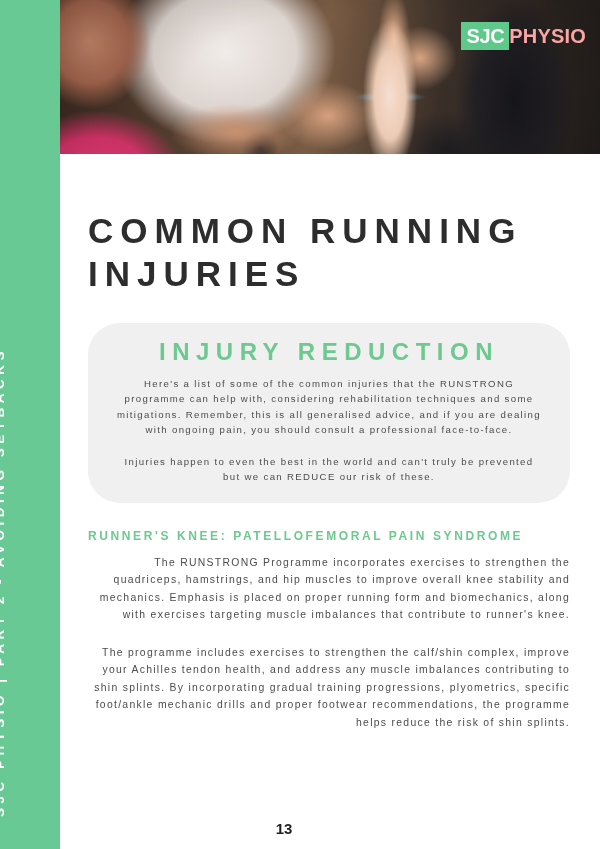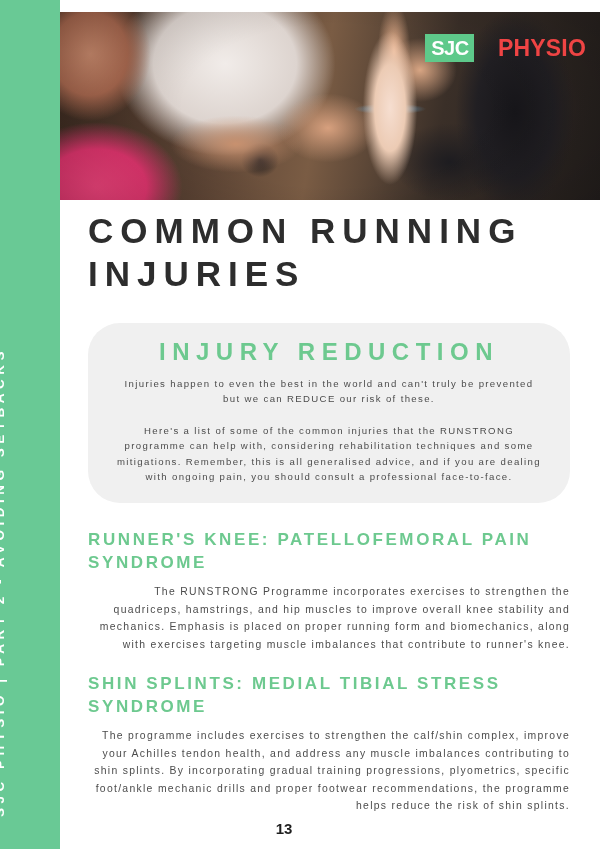--- a/index.html
+++ b/index.html
@@ -65,9 +65,9 @@
   .hero {
     position: absolute;
     left: 60px;
-    top: 12px;
+    top: 0;
     width: 540px;
-    height: 188px;
+    height: 154px;
     overflow: hidden;
     background: #2b1d16;
   }

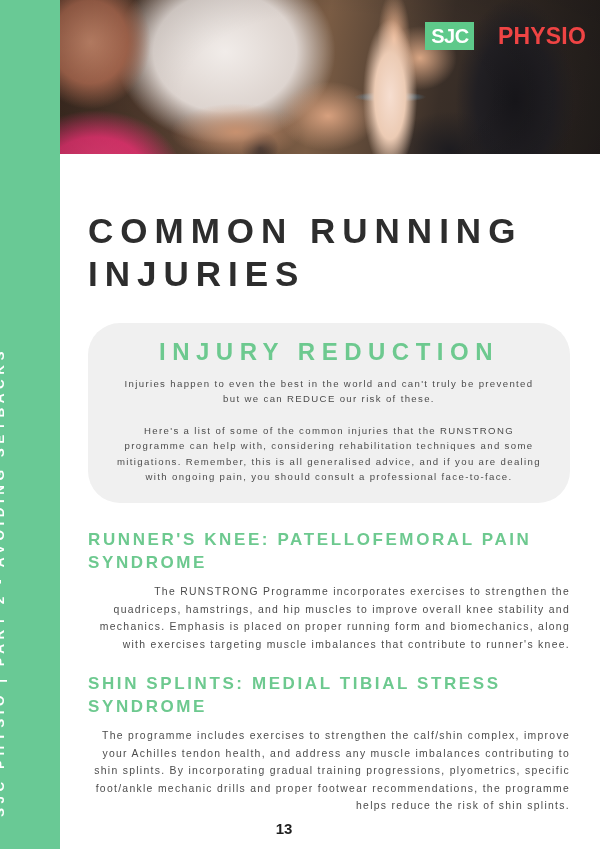--- a/index.html
+++ b/index.html
@@ -127,11 +127,11 @@
     font-family: "Liberation Sans", sans-serif;
   }
   .logo-word {
-    color: #ef4444;
-    font-size: 23px;
+    color: #fca5a5;
+    font-size: 20px;
     font-weight: 700;
     line-height: 28px;
-    padding-left: 24px;
+    padding-left: 0;
     letter-spacing: 0.2px;
   }
 

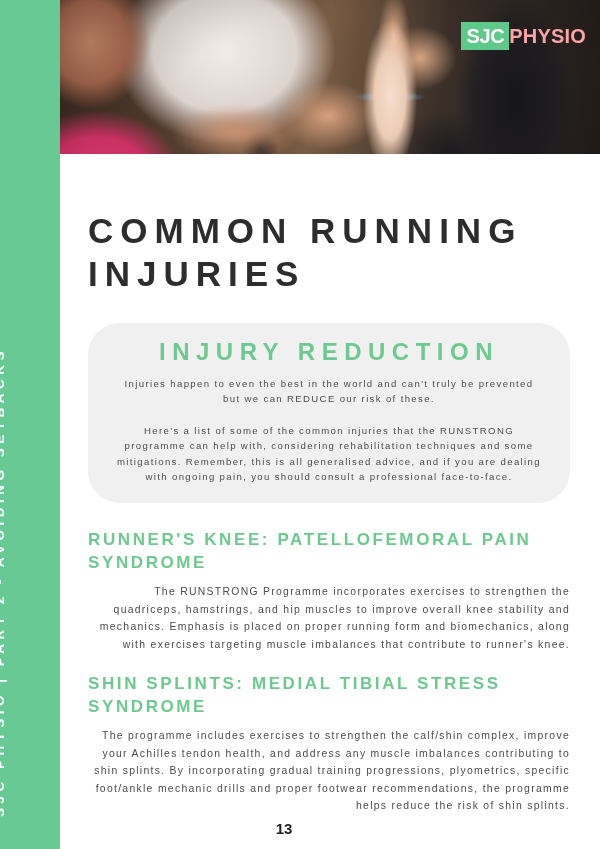--- a/index.html
+++ b/index.html
@@ -248,8 +248,8 @@
 
     <div class="callout">
       <h2 class="callout-title">INJURY REDUCTION</h2>
+      <p class="callout-p">Here's a list of some of the common injuries that the RUNSTRONG programme can help with, considering rehabilitation techniques and some mitigations. Remember, this is all generalised advice, and if you are dealing with ongoing pain, you should consult a professional face-to-face.</p>
       <p class="callout-p">Injuries happen to even the best in the world and can't truly be prevented but we can REDUCE our risk of these.</p>
-      <p class="callout-p">Here's a list of some of the common injuries that the RUNSTRONG programme can help with, considering rehabilitation techniques and some mitigations. Remember, this is all generalised advice, and if you are dealing with ongoing pain, you should consult a professional face-to-face.</p>
     </div>
 
     <div class="section first">

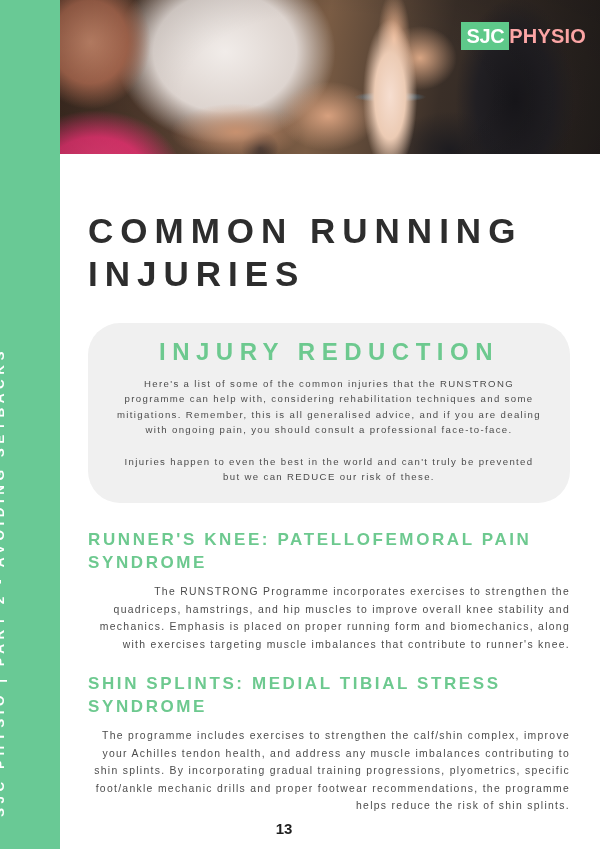--- a/index.html
+++ b/index.html
@@ -192,7 +192,7 @@
   .section-heading {
     margin: 0 0 9px 0;
     color: #6dc98f;
-    font-size: 17px;
+    font-size: 12px;
     font-weight: 700;
     letter-spacing: 2.6px;
     line-height: 1.33;

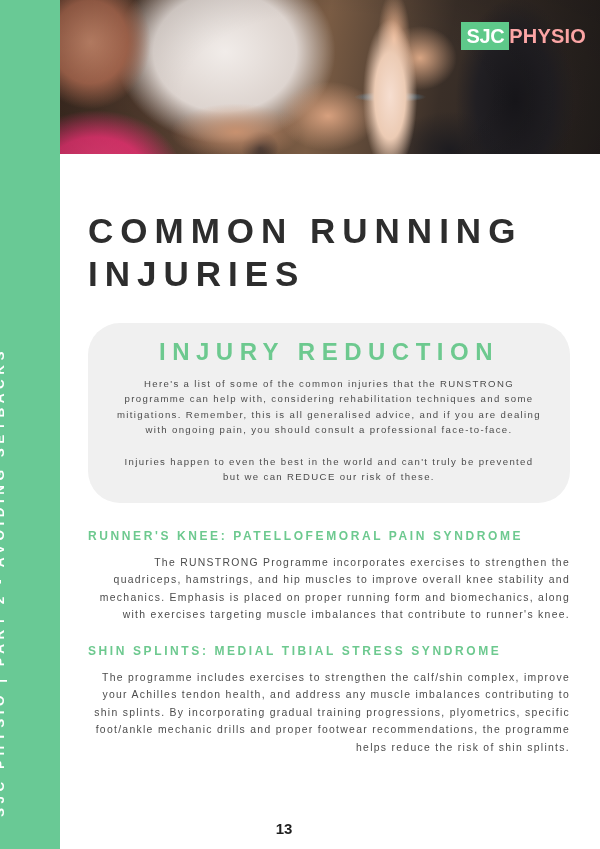--- a/index.html
+++ b/index.html
@@ -258,7 +258,6 @@
     </div>
 
     <div class="section next">
-      <h3 class="section-heading">SHIN SPLINTS: MEDIAL TIBIAL STRESS SYNDROME</h3>
       <p class="section-body">The programme includes exercises to strengthen the calf/shin complex, improve your Achilles tendon health, and address any muscle imbalances contributing to shin splints. By incorporating gradual training progressions, plyometrics, specific foot/ankle mechanic drills and proper footwear recommendations, the programme helps reduce the risk of shin splints.</p>
     </div>
 

